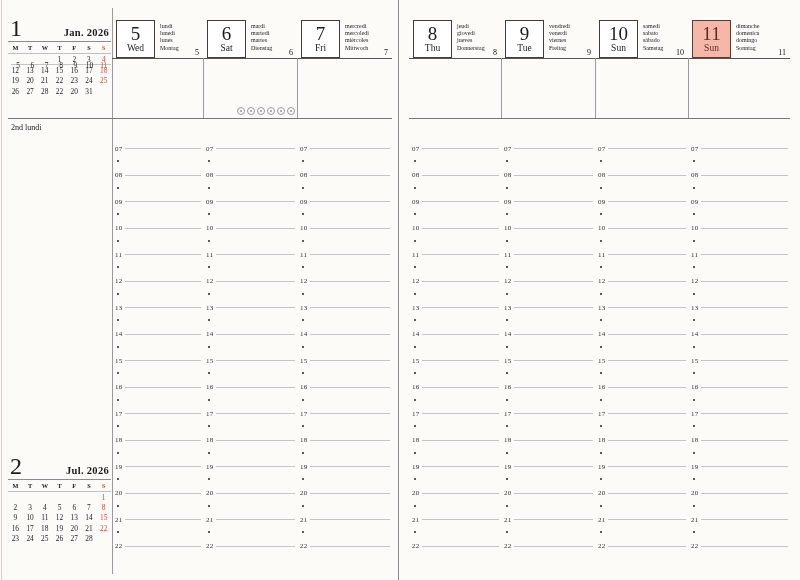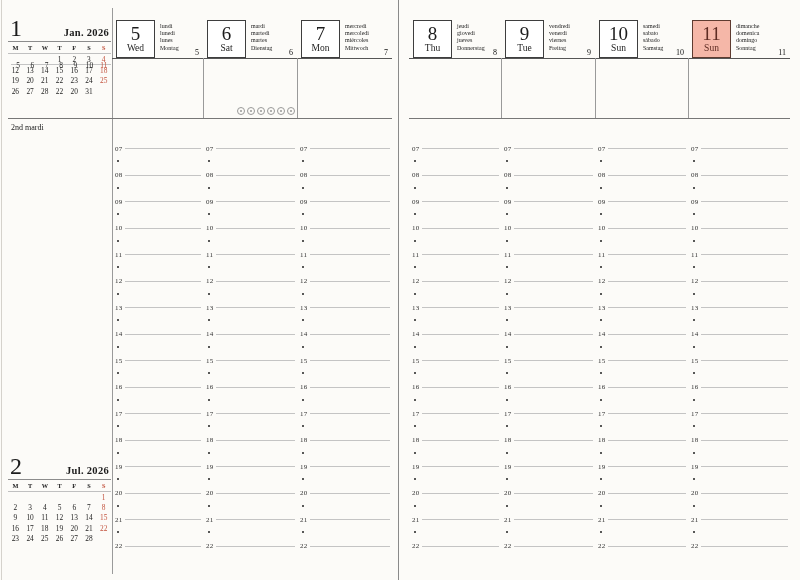--- a/index.html
+++ b/index.html
@@ -403,7 +403,7 @@
       </div>
       <div class="daybox" style="left: 301px; top: 20px;">
         <div class="dnum">7</div>
-        <div class="dabbr">Mon</div>
+        <div class="dabbr">Fri</div>
       </div>
       <div class="langs" style="left: 345px; top: 23px;">
         <div>mercredi</div>

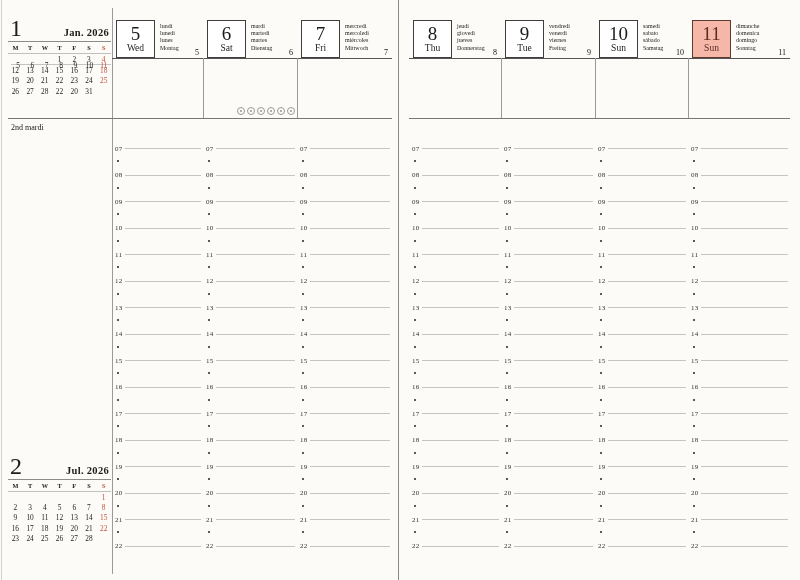--- a/index.html
+++ b/index.html
@@ -127,7 +127,7 @@
         <div></div>
       </div>
     </div>
-  <div class="weeklabel">2nd mardi</div>
+  <div class="weeklabel">2nd lundi</div>
   <div class="minical" id="minical-feb">
       <div class="mc-head">
         <div class="mc-num">2</div>

